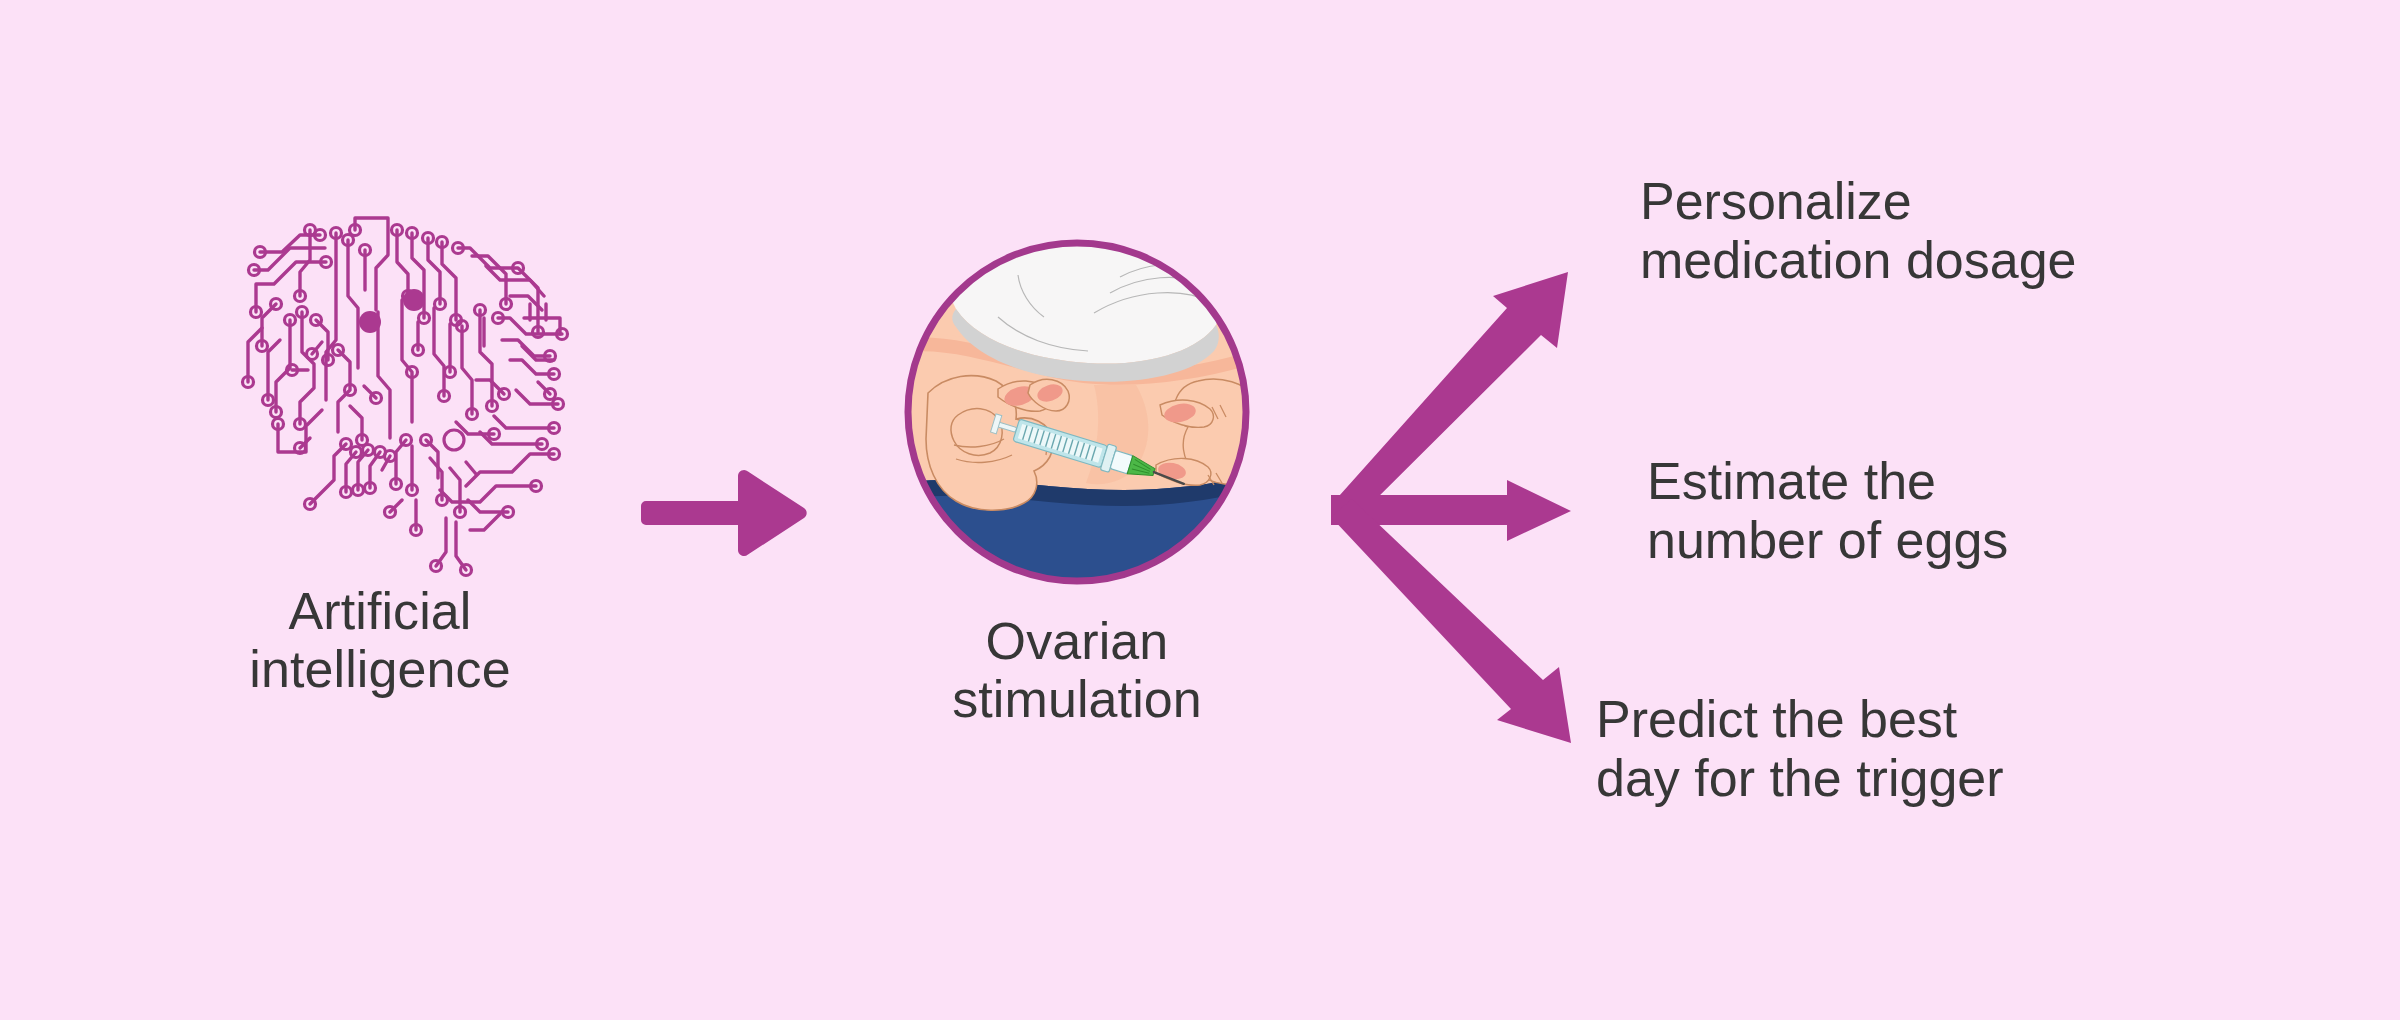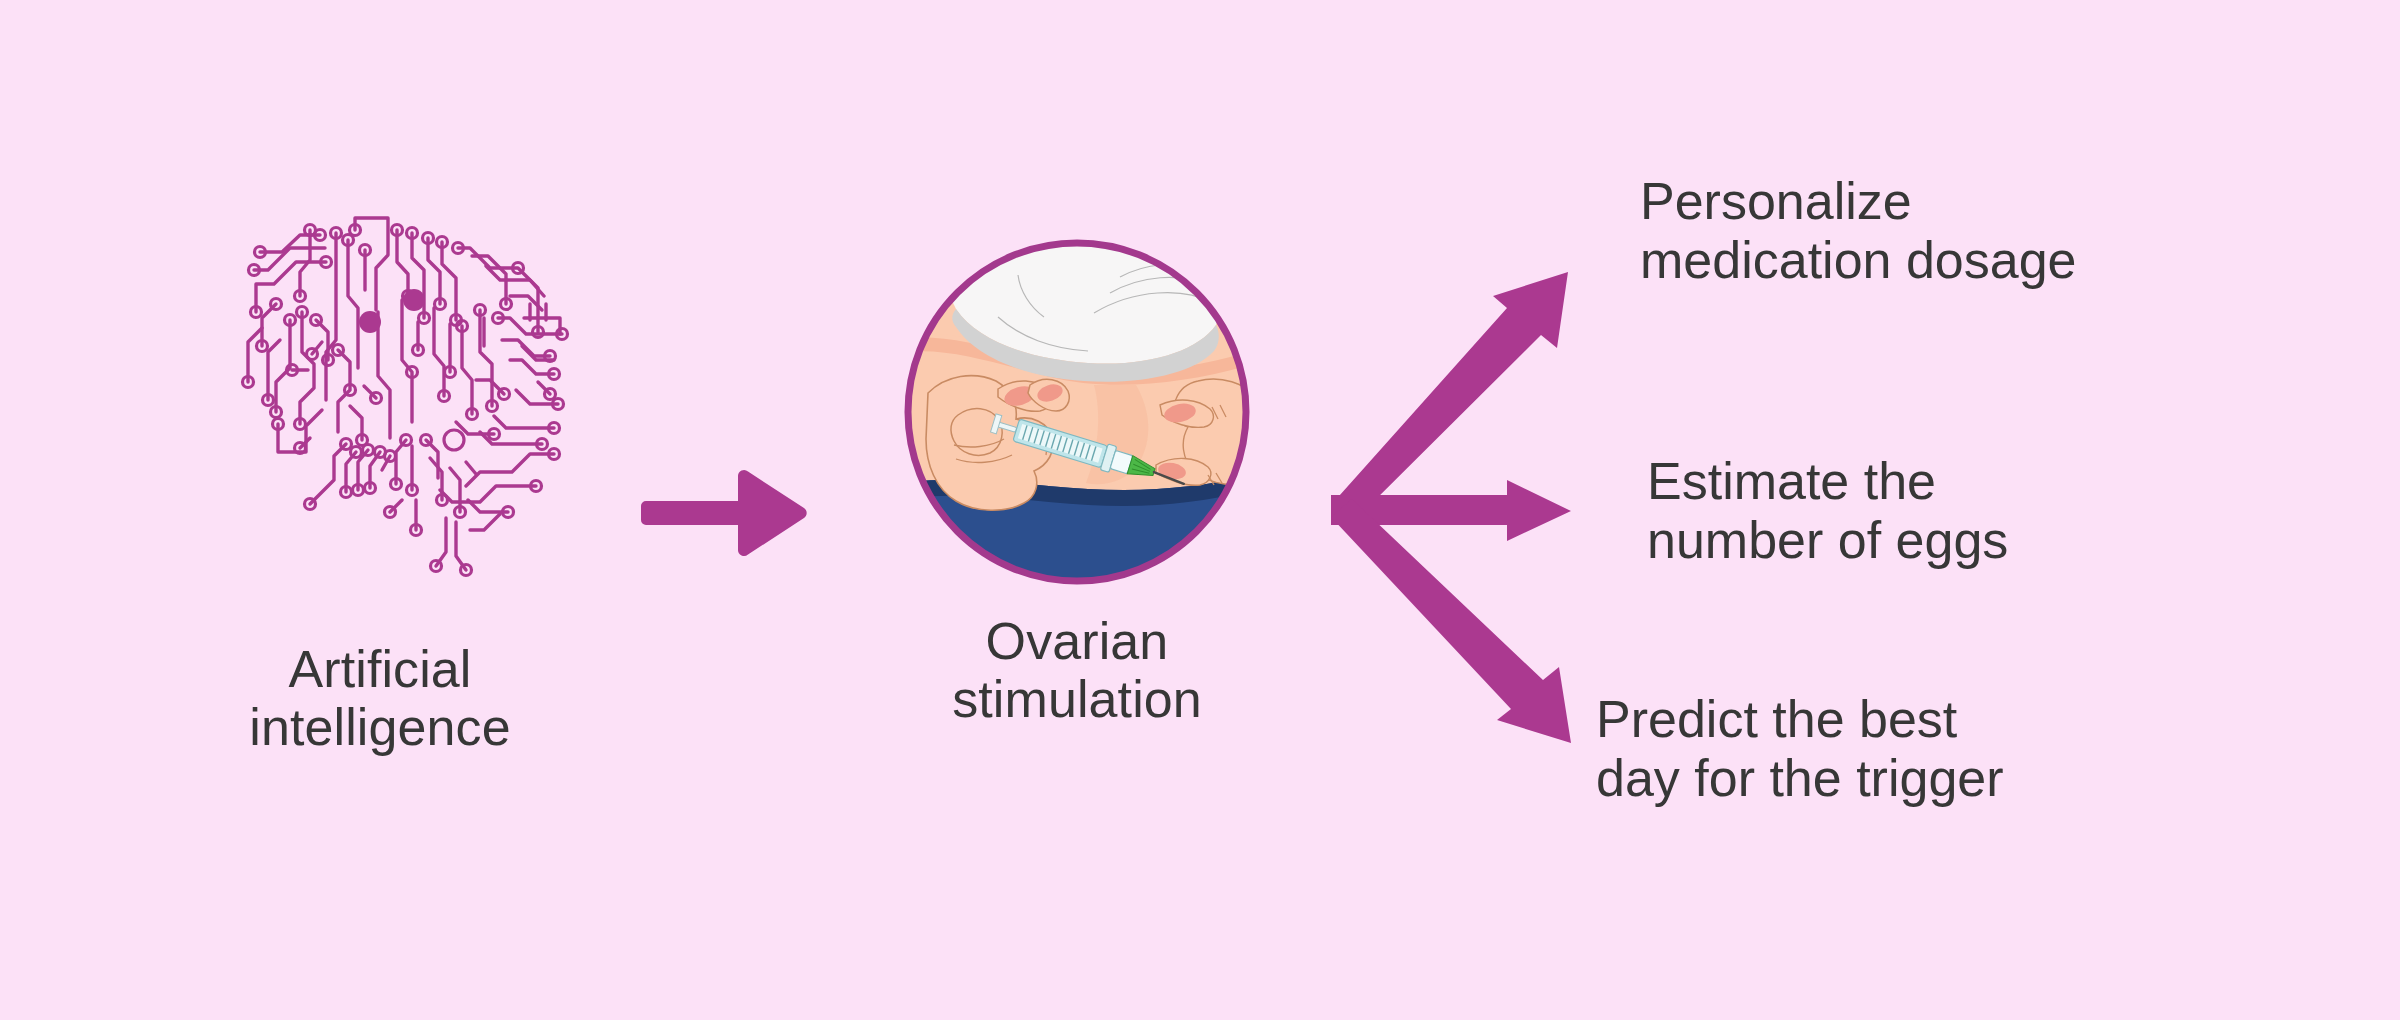--- a/index.html
+++ b/index.html
@@ -41,7 +41,7 @@
   }
   .caption-ai {
     left: 100px;
-    top: 640px;
+    top: 582px;
     width: 560px;
     text-align: center;
   }

